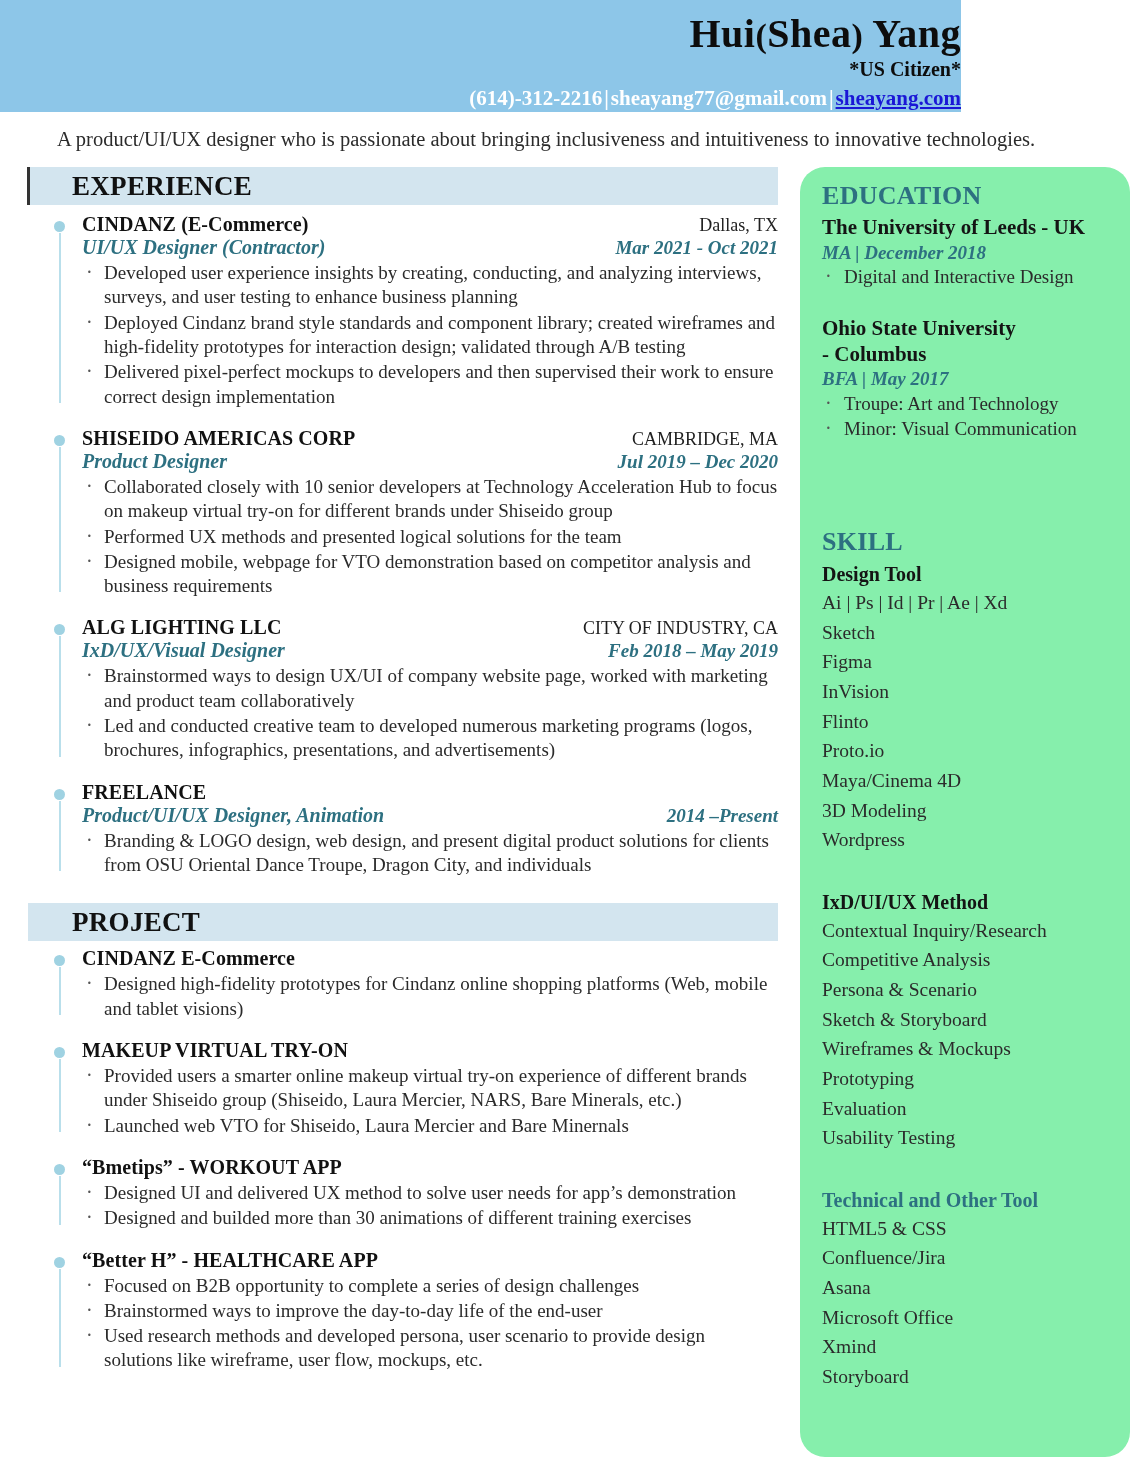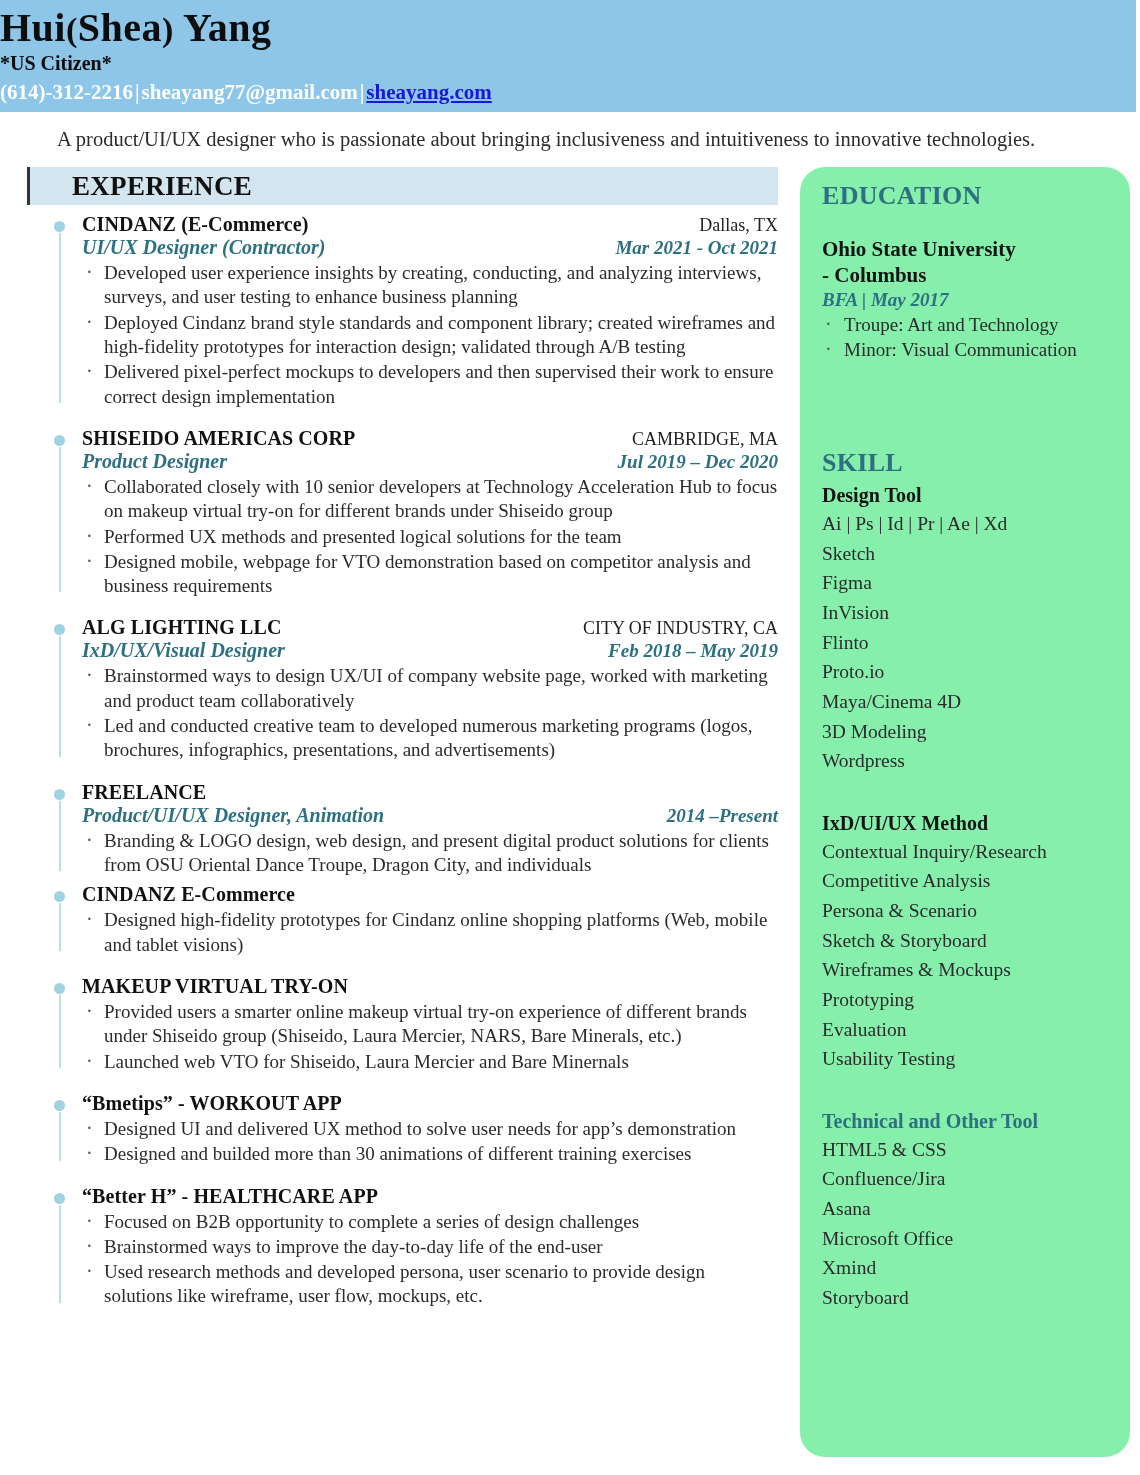--- a/index.html
+++ b/index.html
@@ -20,11 +20,11 @@
   
   .header-band {
     background: #8dc6e8;
-    width: 1136px;
+    width: 961px;
     height: 112px;
     box-sizing: border-box;
-    padding-top: 0;
-    text-align: left;
+    padding-top: 6px;
+    text-align: right;
   }
   .full-name {
     font-family: "Liberation Serif", "DejaVu Serif", serif;

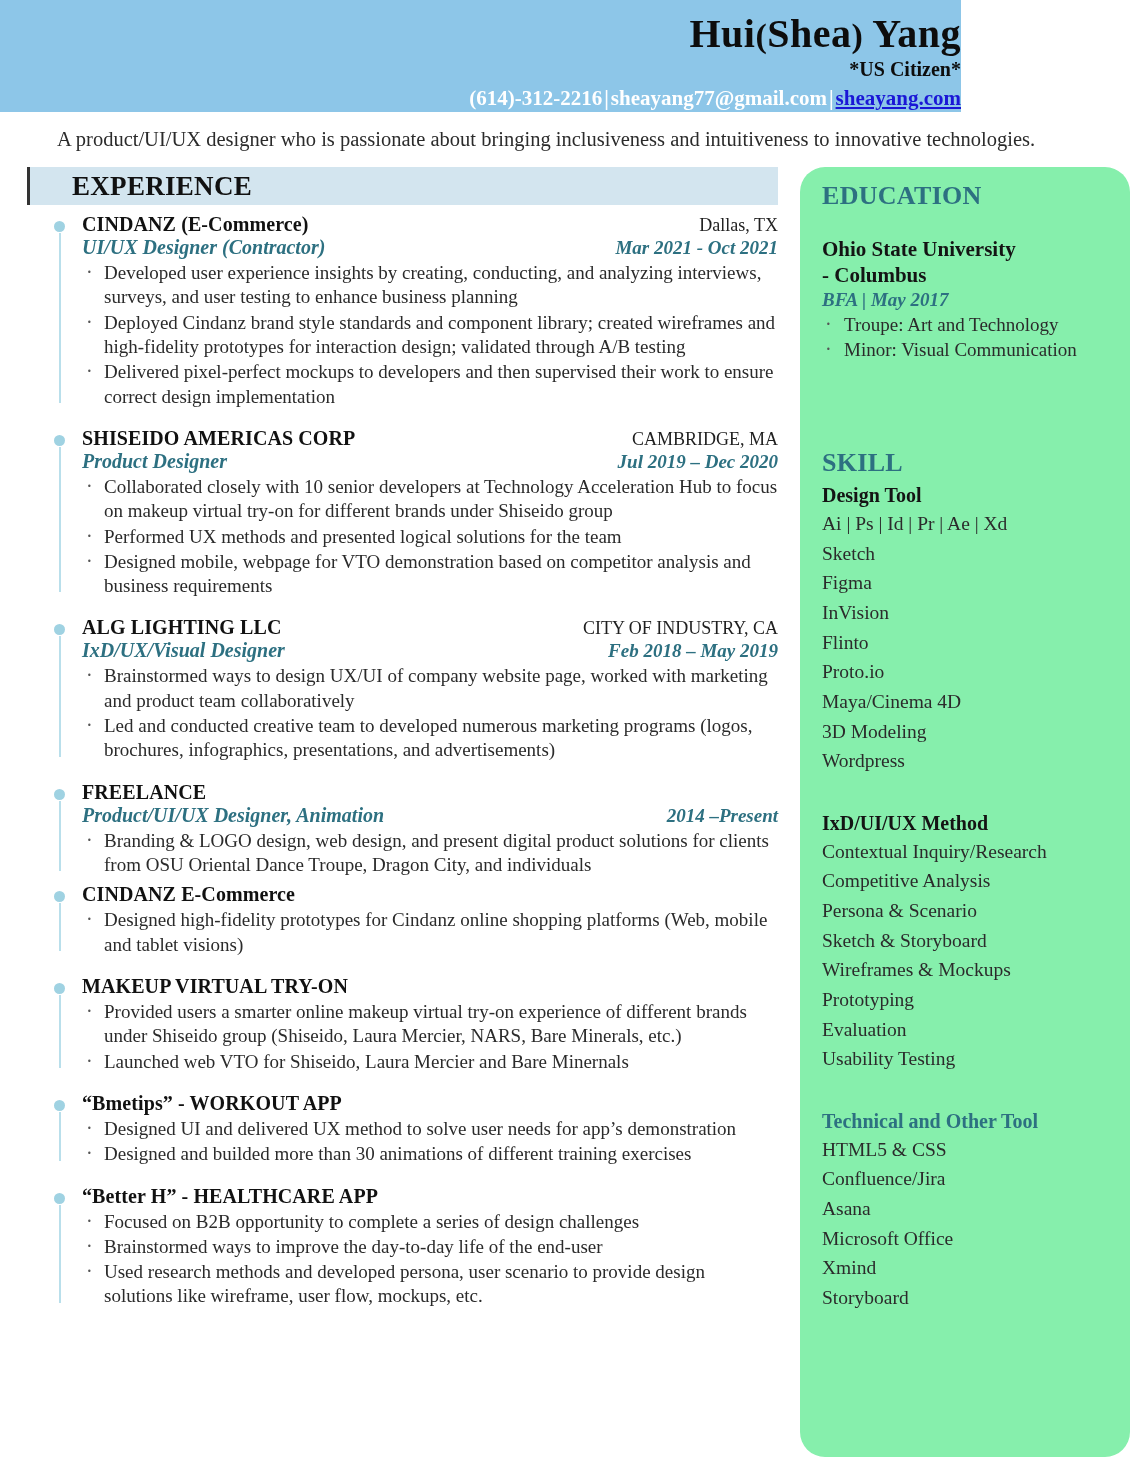--- a/index.html
+++ b/index.html
@@ -408,6 +408,13 @@
 
     <div class="side-heading">EDUCATION</div>
     <div id="education-list">
+        <div>
+          <div class="side-school">The University of Leeds - UK</div>
+          <div class="side-degree">MA | December 2018</div>
+          <ul class="side-bullets">
+            <li>Digital and Interactive Design</li>
+          </ul>
+        </div>
         <div style="margin-top: 26px;">
           <div class="side-school">Ohio State University<br>- Columbus</div>
           <div class="side-degree">BFA | May 2017</div>

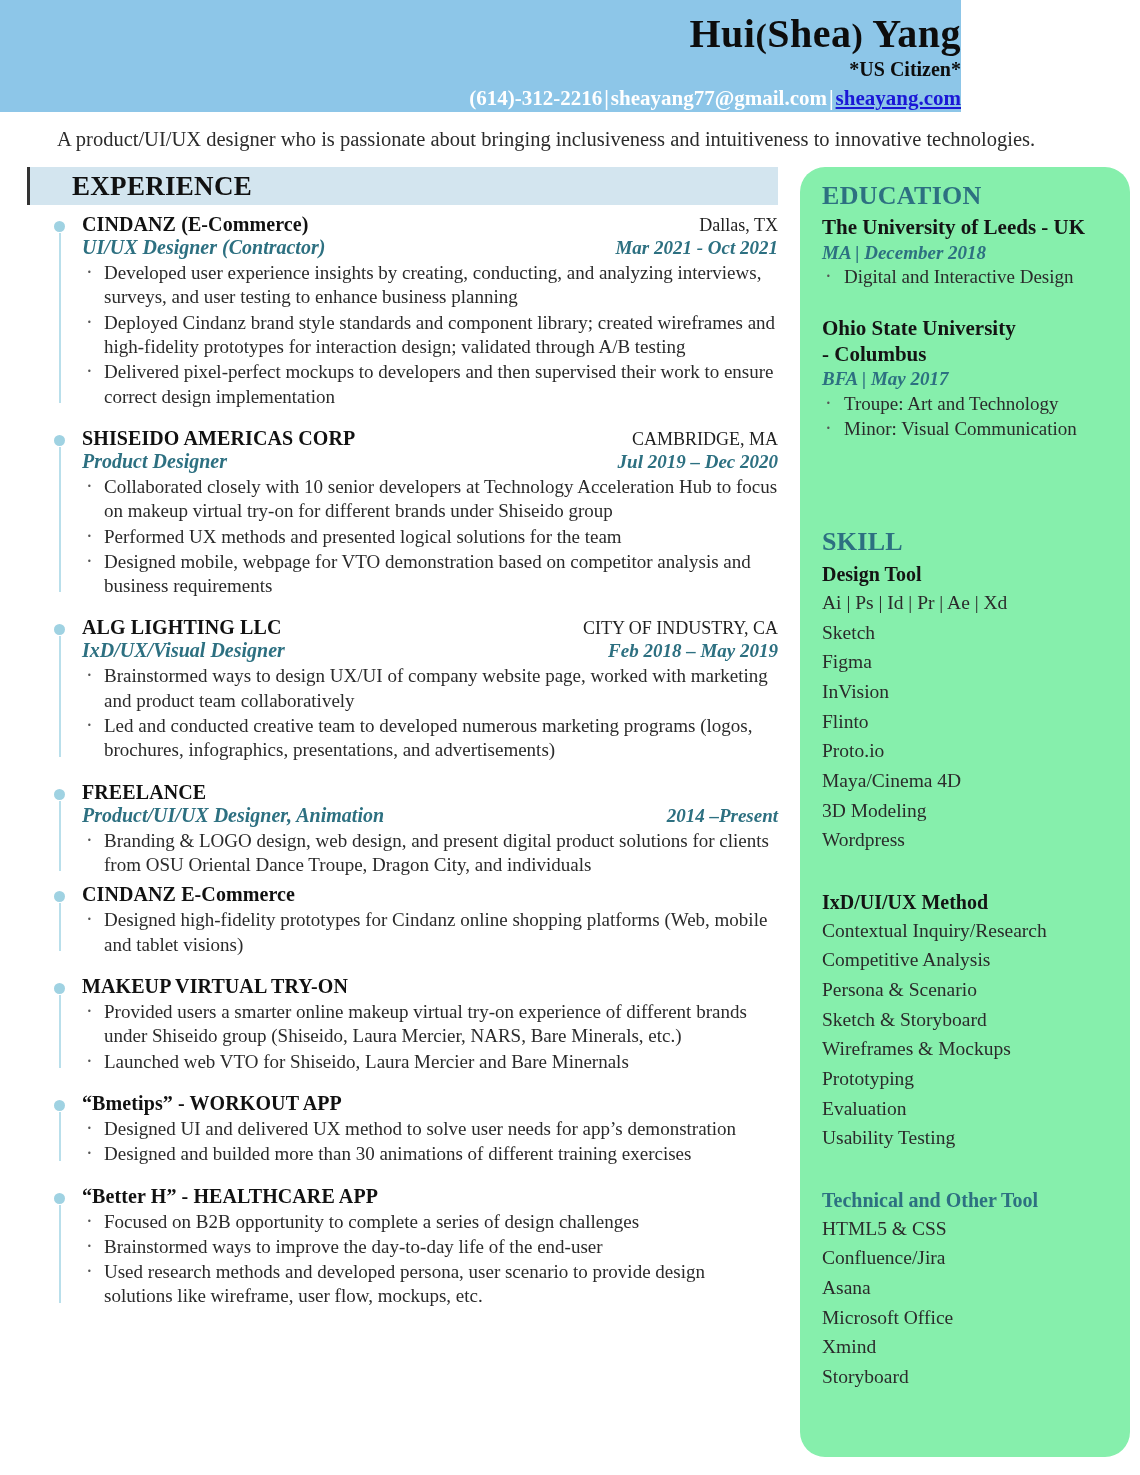--- a/index.html
+++ b/index.html
@@ -355,6 +355,9 @@
         </div>
       </div>
 
+    <div class="section-banner" id="project-banner" style="margin-top: 26px;">
+      <span class="section-banner-title">PROJECT</span>
+    </div>
     <div class="entries" id="project-entries" style="margin-top: 6px;">
         <div class="entry">
           <span class="dot"></span>

